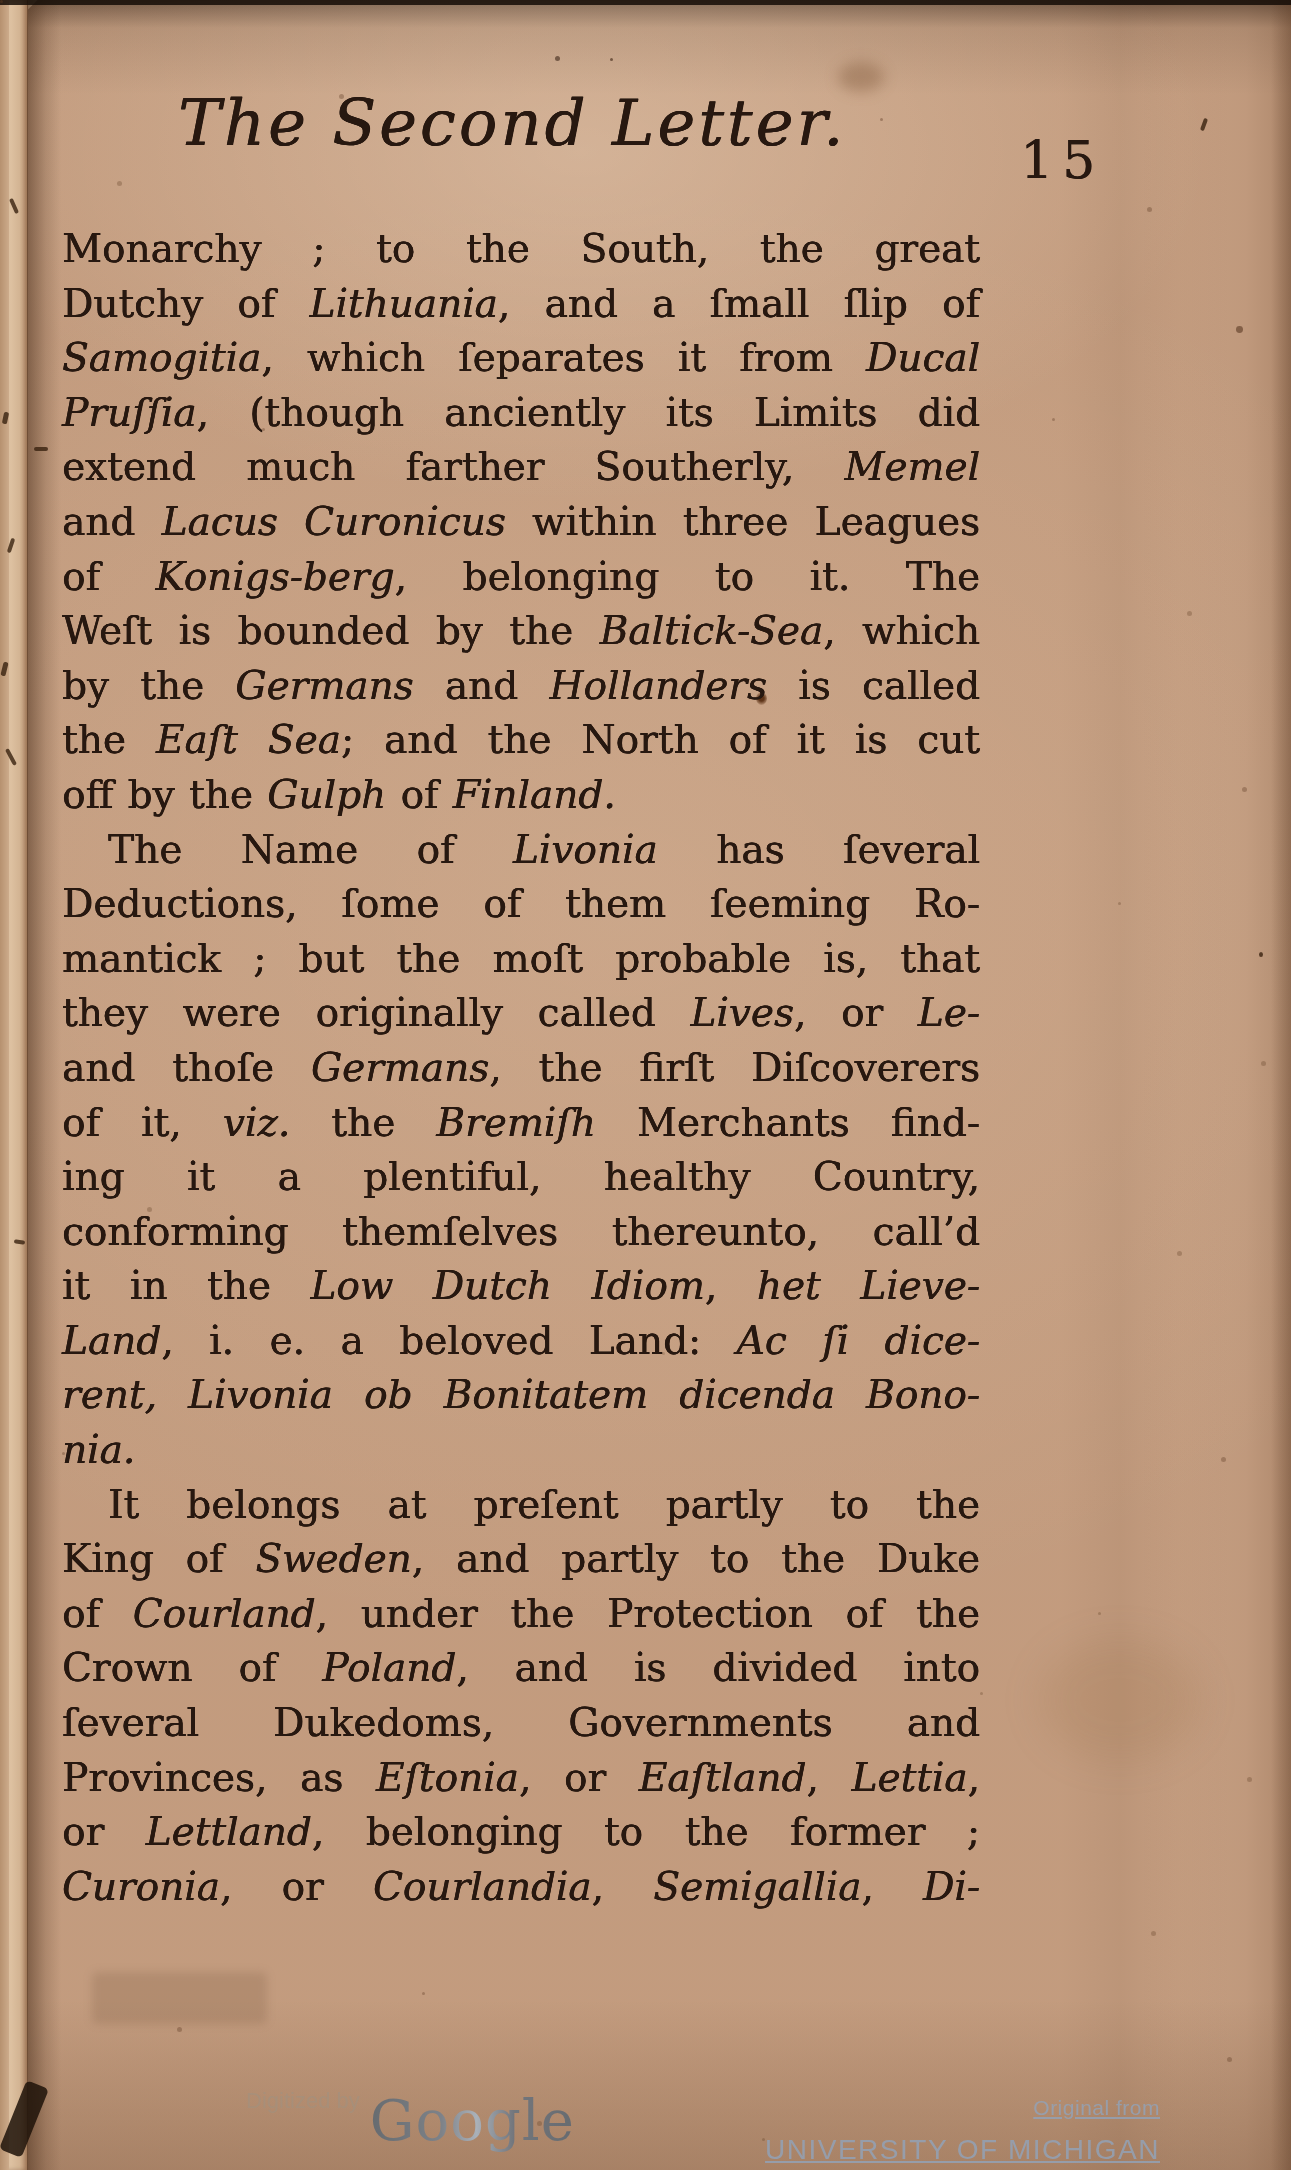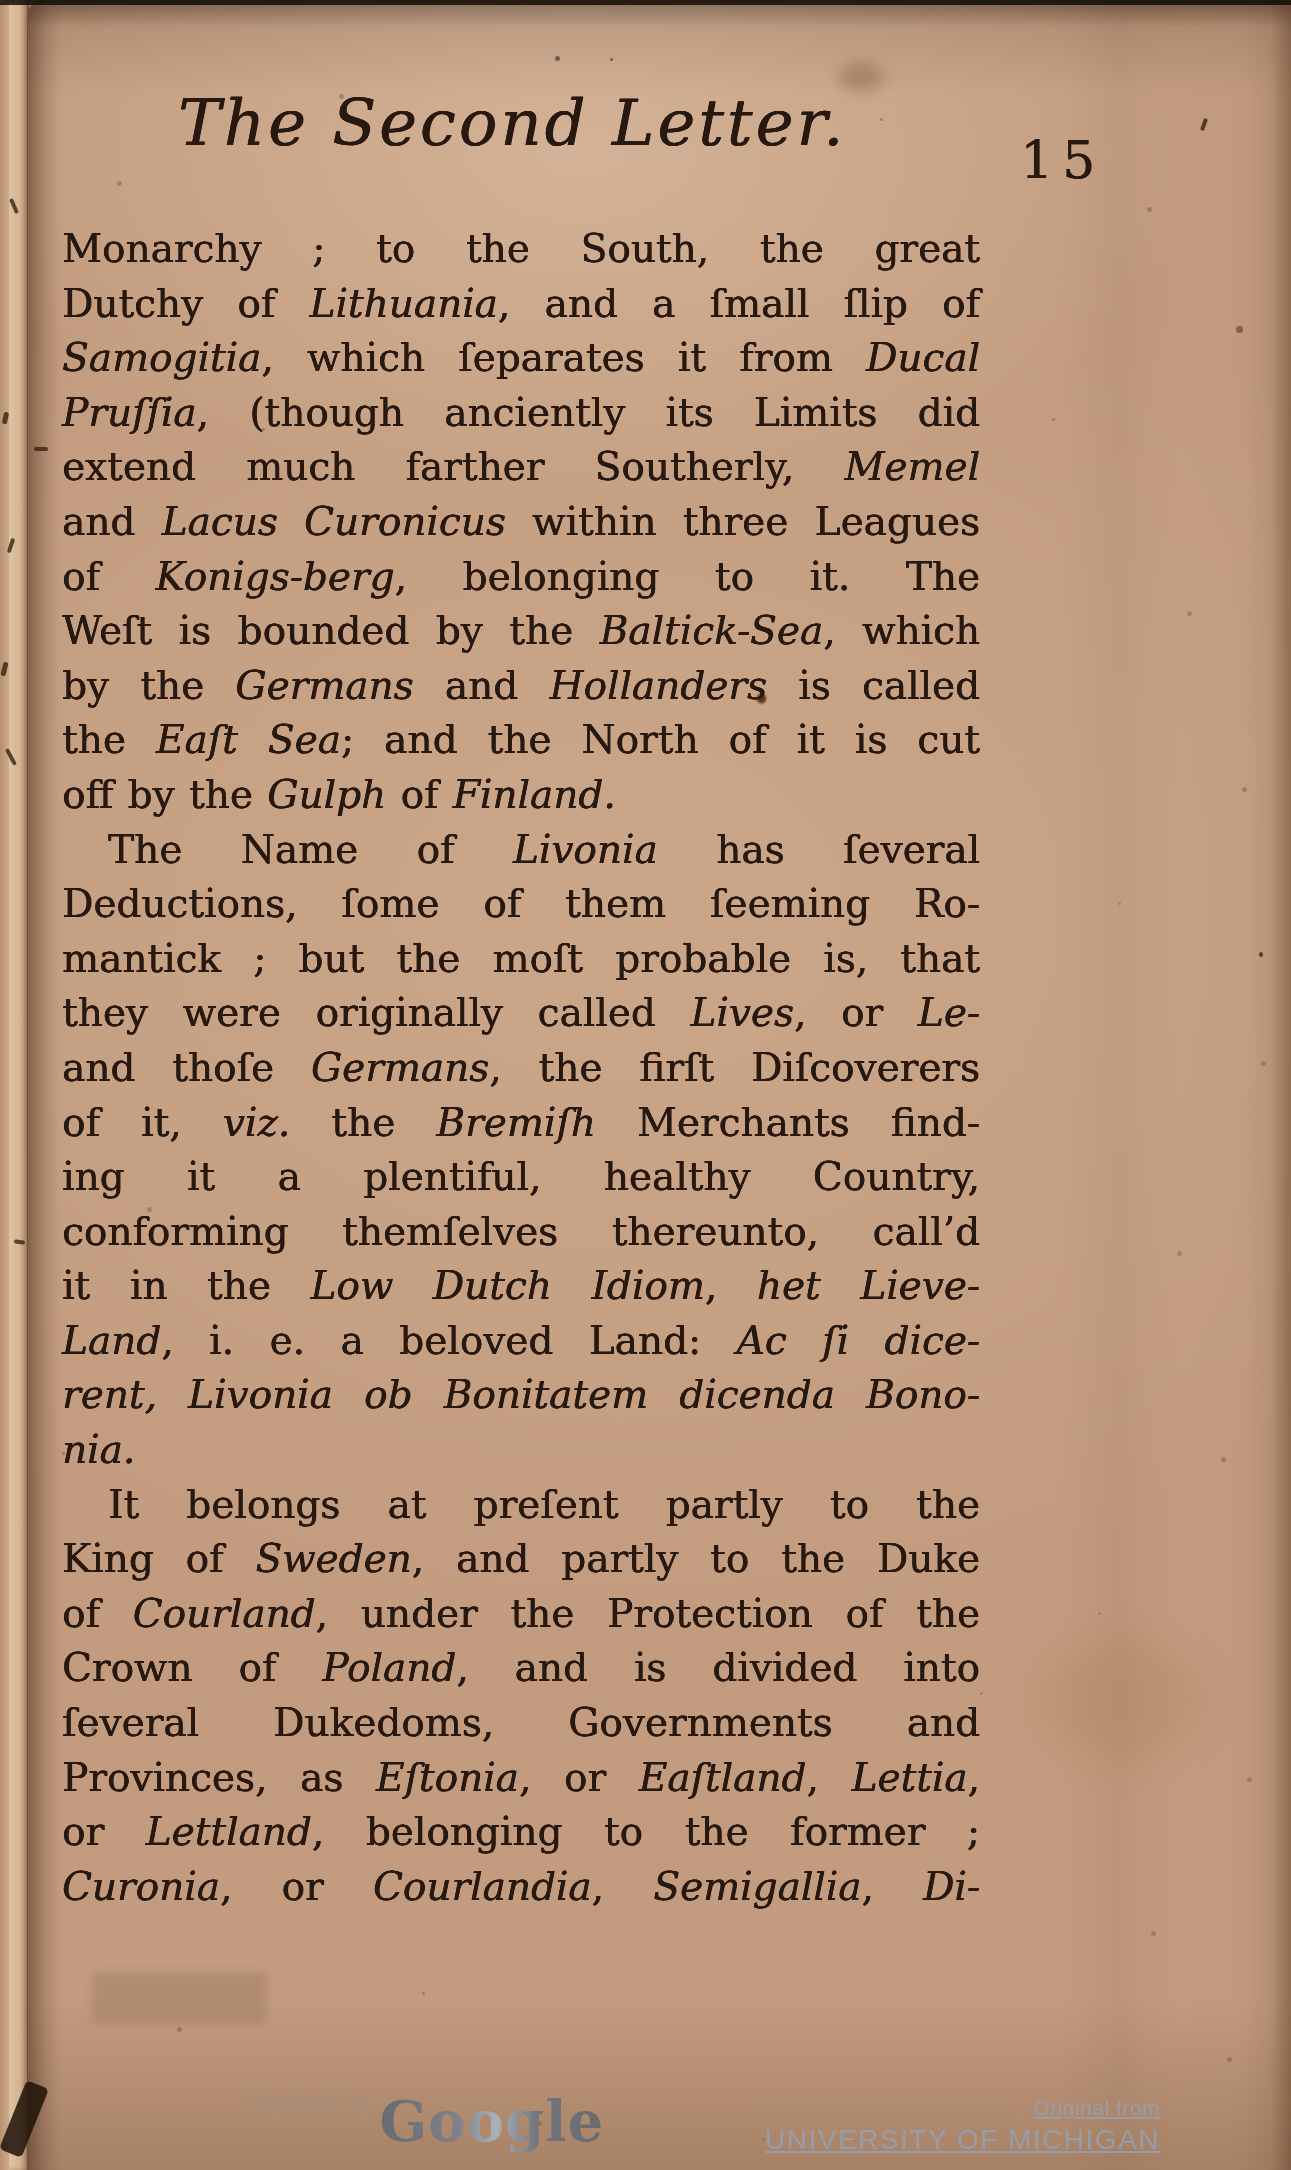--- a/index.html
+++ b/index.html
@@ -99,7 +99,7 @@
     color:var(--ink,#271810);text-shadow:.4px 0 0 currentColor;
   }
   
-  .wm-left{position:absolute;left:246px;top:2088px;display:flex;align-items:flex-start;gap:10px;font-weight:bold;}
+  .wm-left{position:absolute;left:246px;top:2088px;display:flex;align-items:flex-start;gap:10px;}
   .wm-digitized{
     font-family:"Liberation Sans",sans-serif;font-size:22px;
     color:rgba(158,146,130,.55);

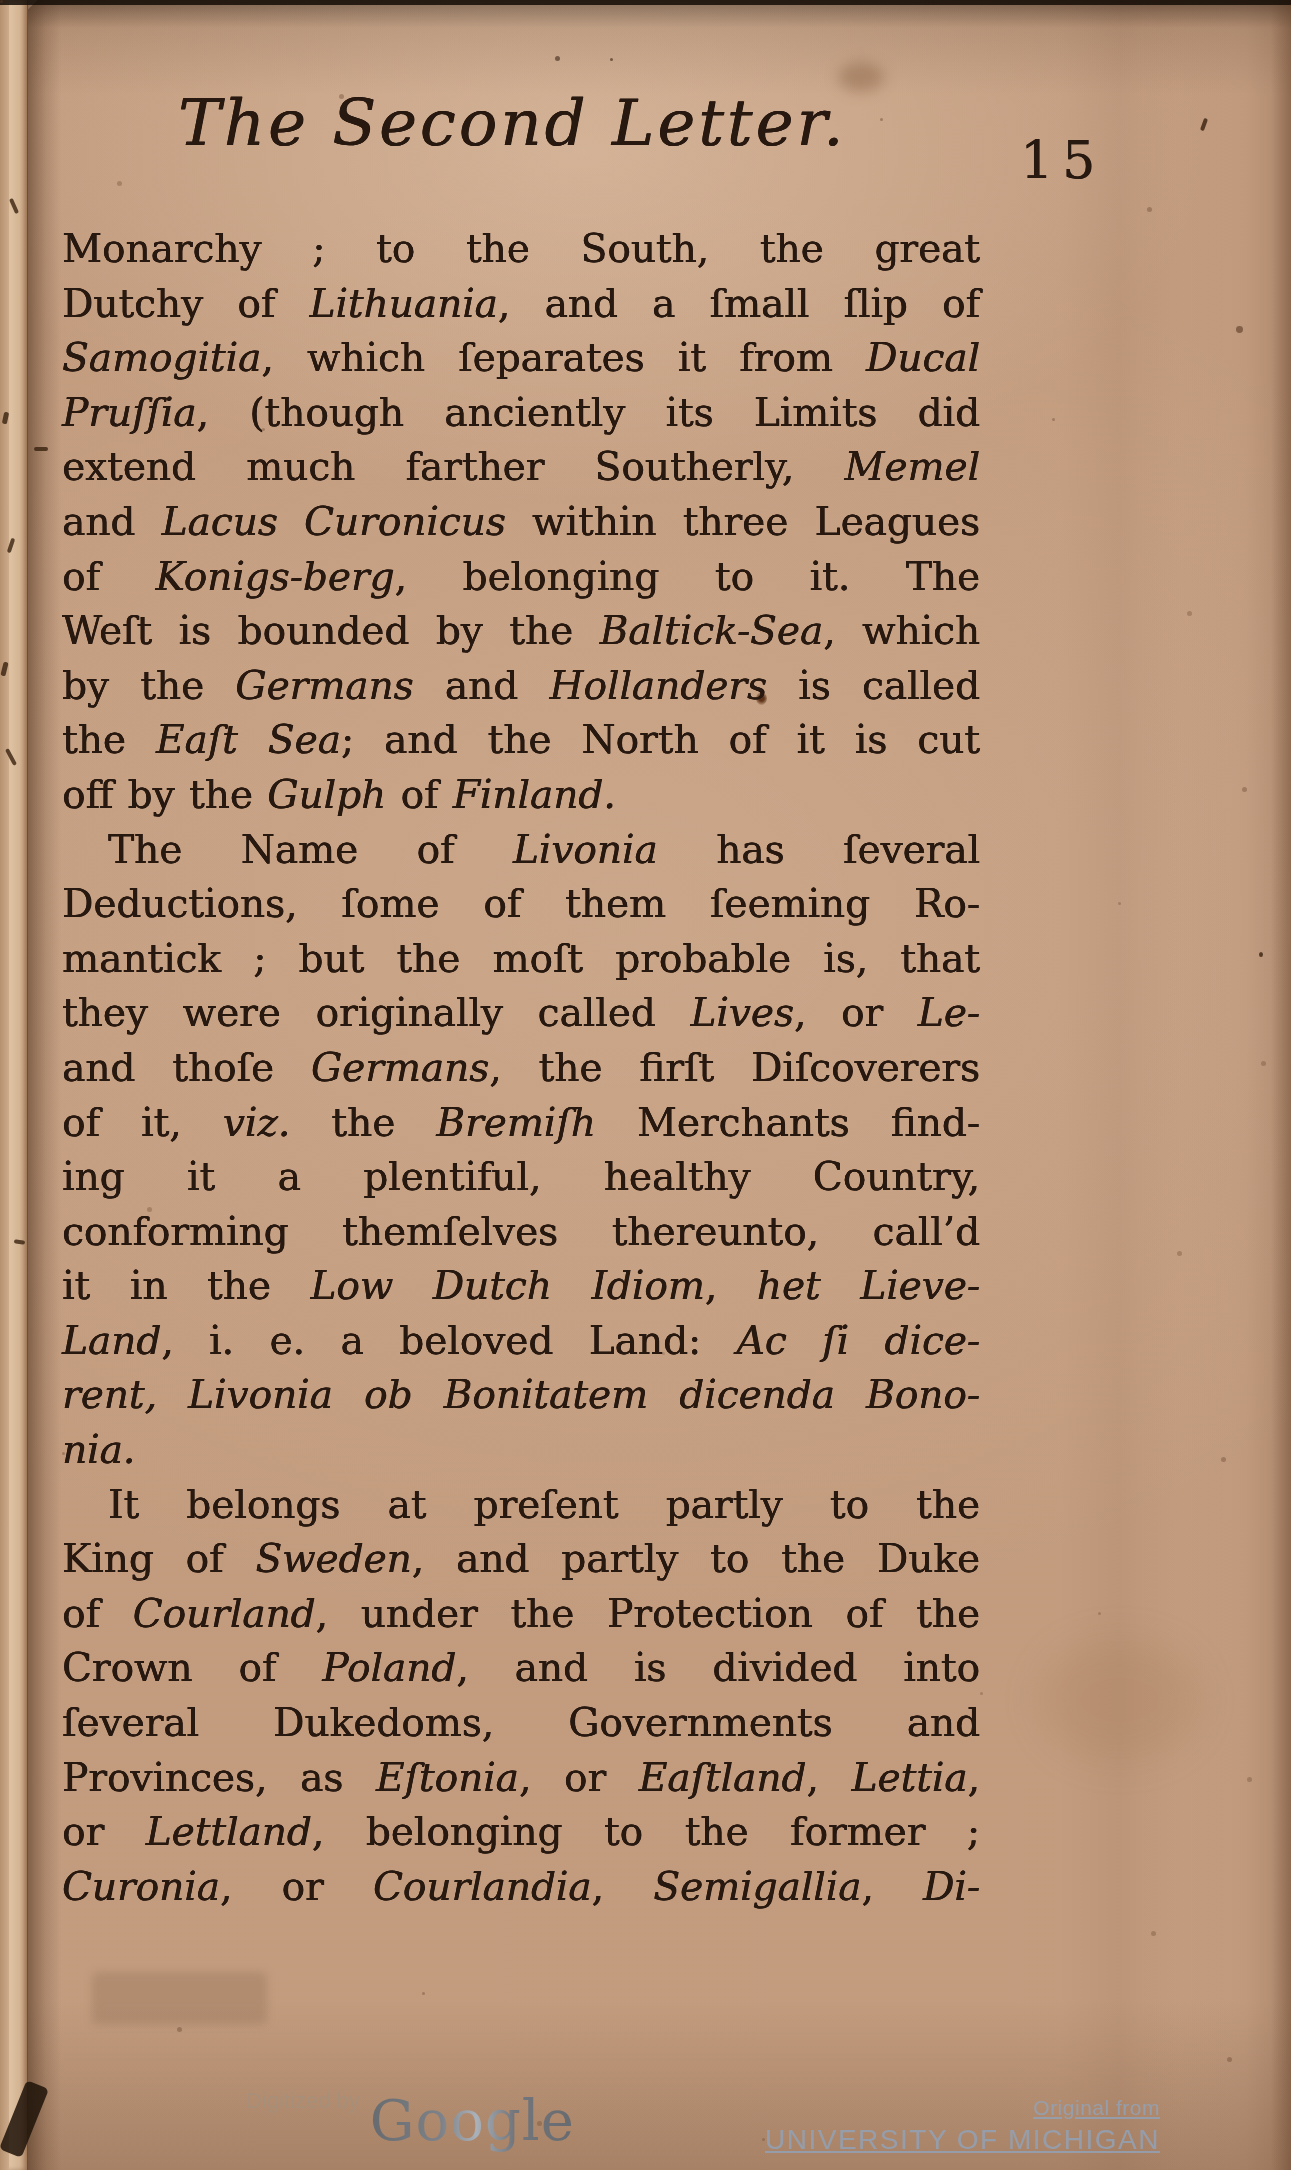--- a/index.html
+++ b/index.html
@@ -116,7 +116,7 @@
     color:var(--wm,#93a2b6);opacity:.85;text-decoration:underline;
   }
   .wm-orig{font-size:21px;letter-spacing:.5px;}
-  .wm-inst{font-size:28px;letter-spacing:1.5px;margin-top:4px;}
+  .wm-inst{font-size:28px;letter-spacing:1.5px;margin-top:14px;}
 </style>
 </head>
 <body>

